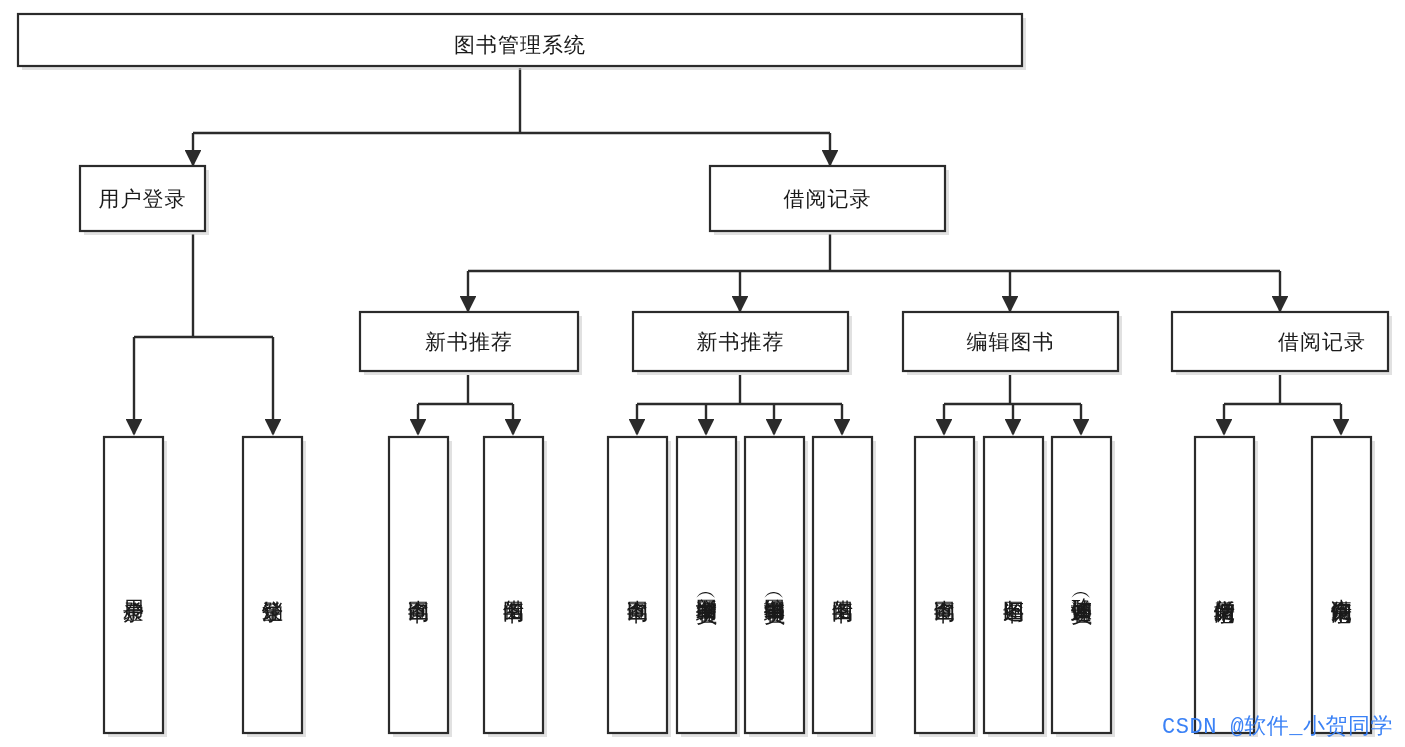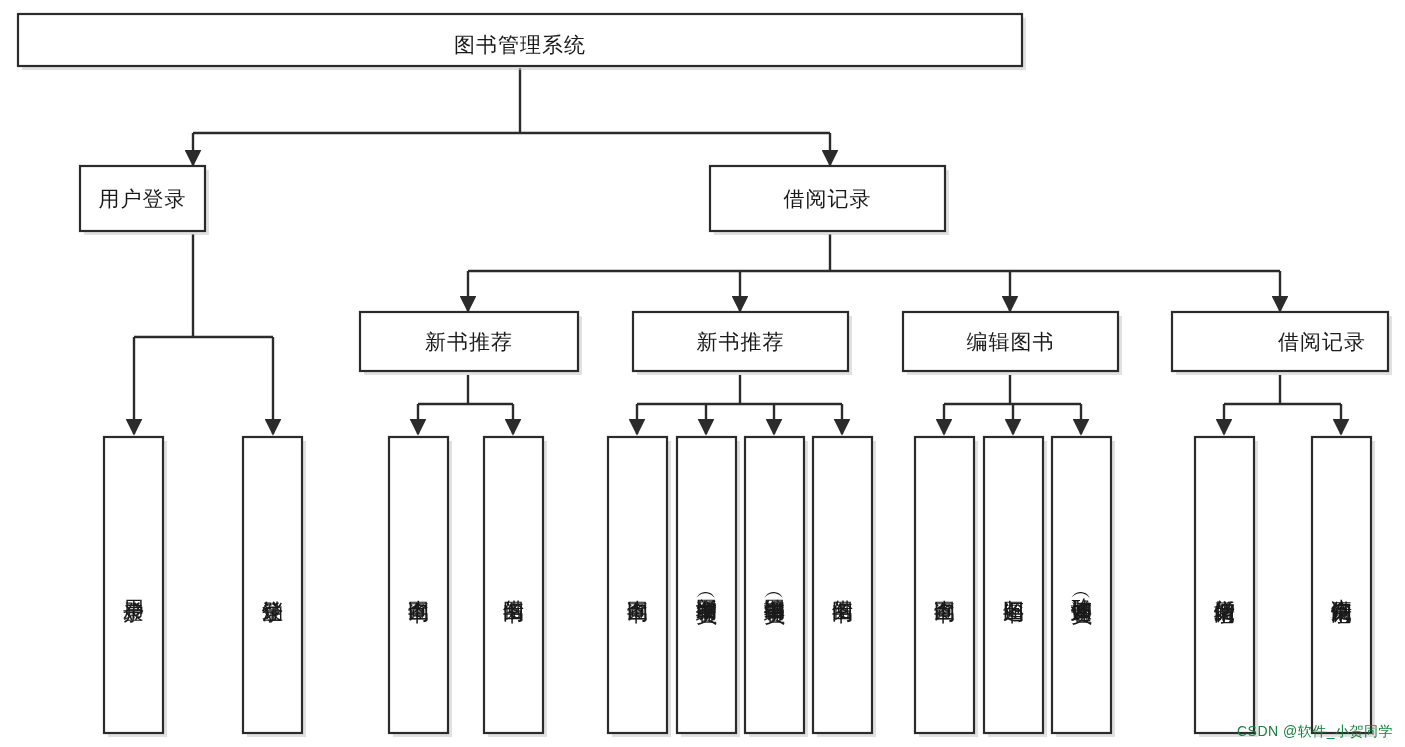--- a/index.html
+++ b/index.html
@@ -77,9 +77,9 @@
     position: absolute;
     right: 12px;
     bottom: 6px;
-    font-family: Liberation Sans, sans-serif;
-    font-size: 14px;
-    color: #15803d;
+    font-family: Liberation Mono, monospace;
+    font-size: 22px;
+    color: #3b82f6;
     letter-spacing: 0.5px;
     user-select: none;
     pointer-events: none;

